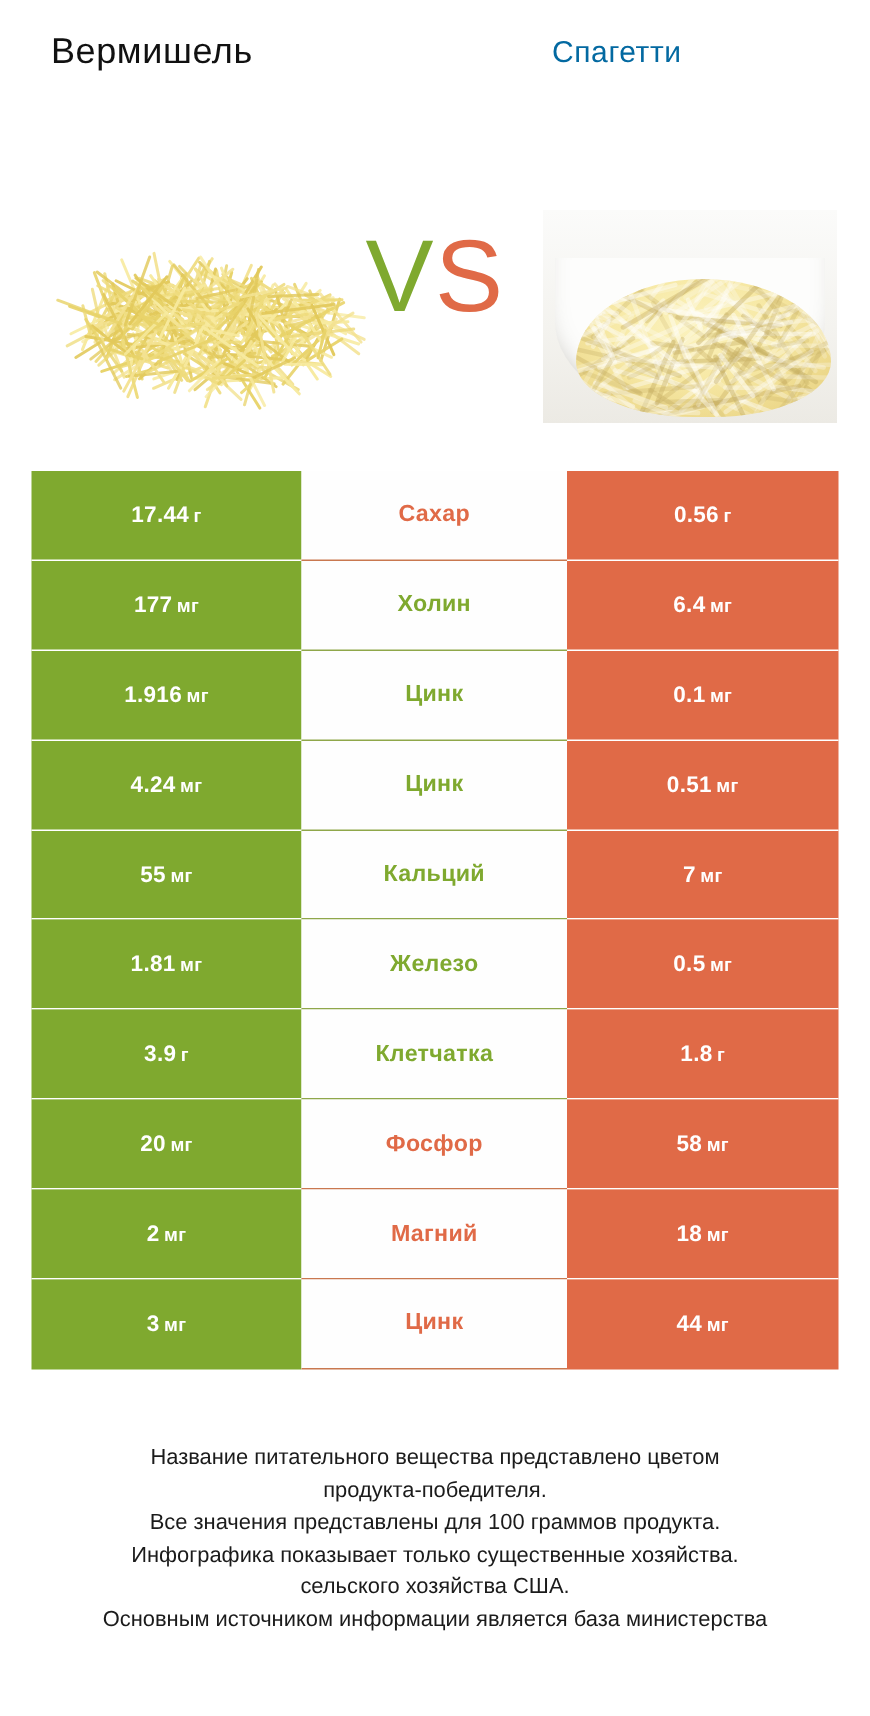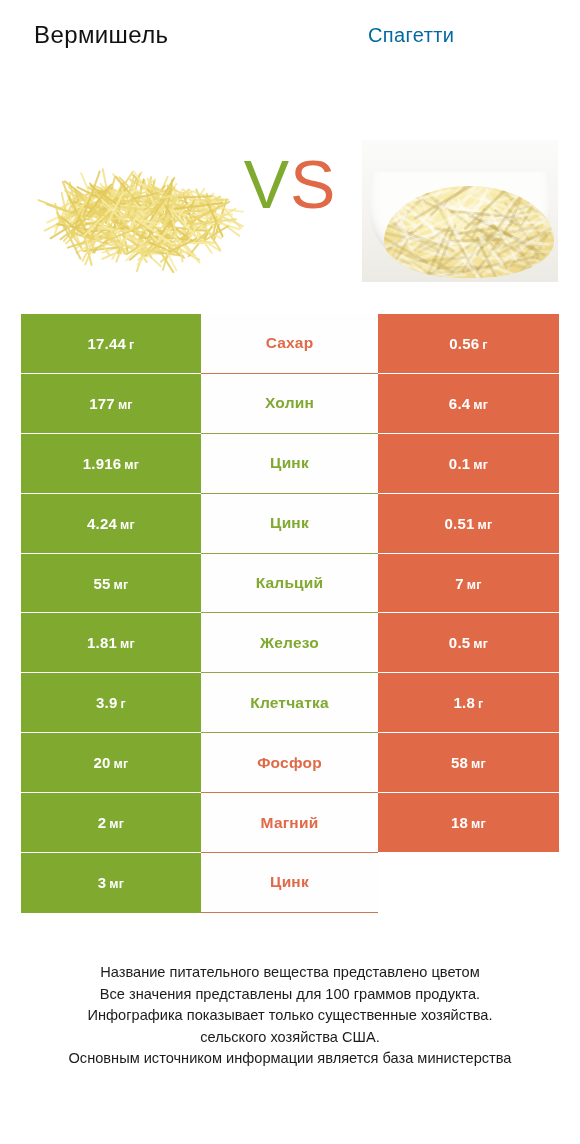--- a/index.html
+++ b/index.html
@@ -977,6 +977,9 @@
           <span class="nutrient">Цинк</span>
         </div>
       </div>
+      <div class="cell cell-right">
+        <span class="val">44<span class="unit">мг</span></span>
+      </div>
     </div>
   </div>
 

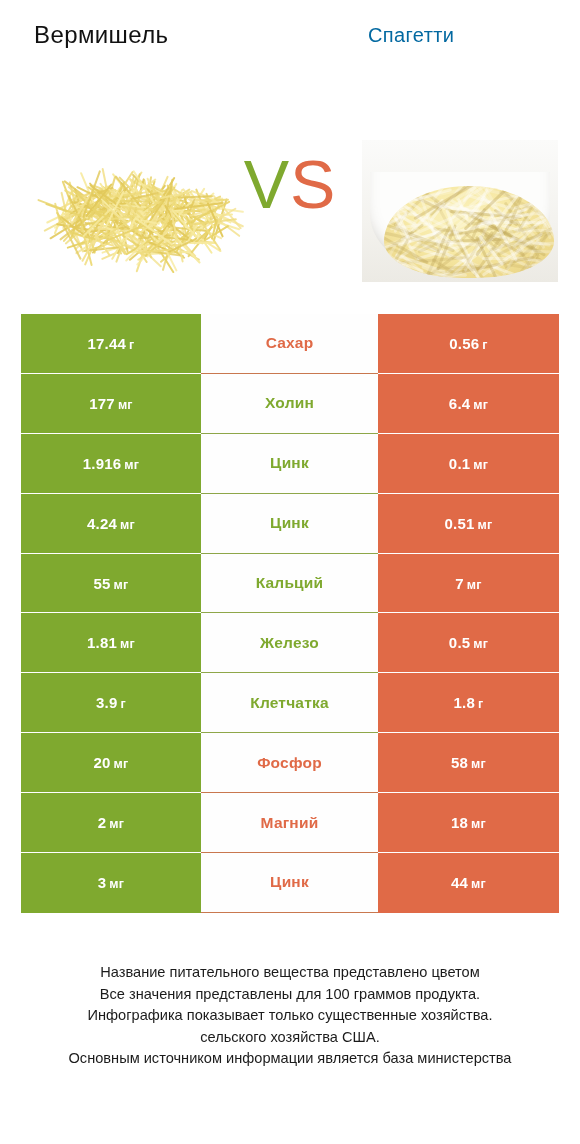--- a/index.html
+++ b/index.html
@@ -985,6 +985,7 @@
 
 <div class="footer">
   <p>Название питательного вещества представлено цветом</p>
+  <p>продукта-победителя.</p>
   <p>Все значения представлены для 100 граммов продукта.</p>
   <p>Инфографика показывает только существенные хозяйства.</p>
   <p>сельского хозяйства США.</p>

